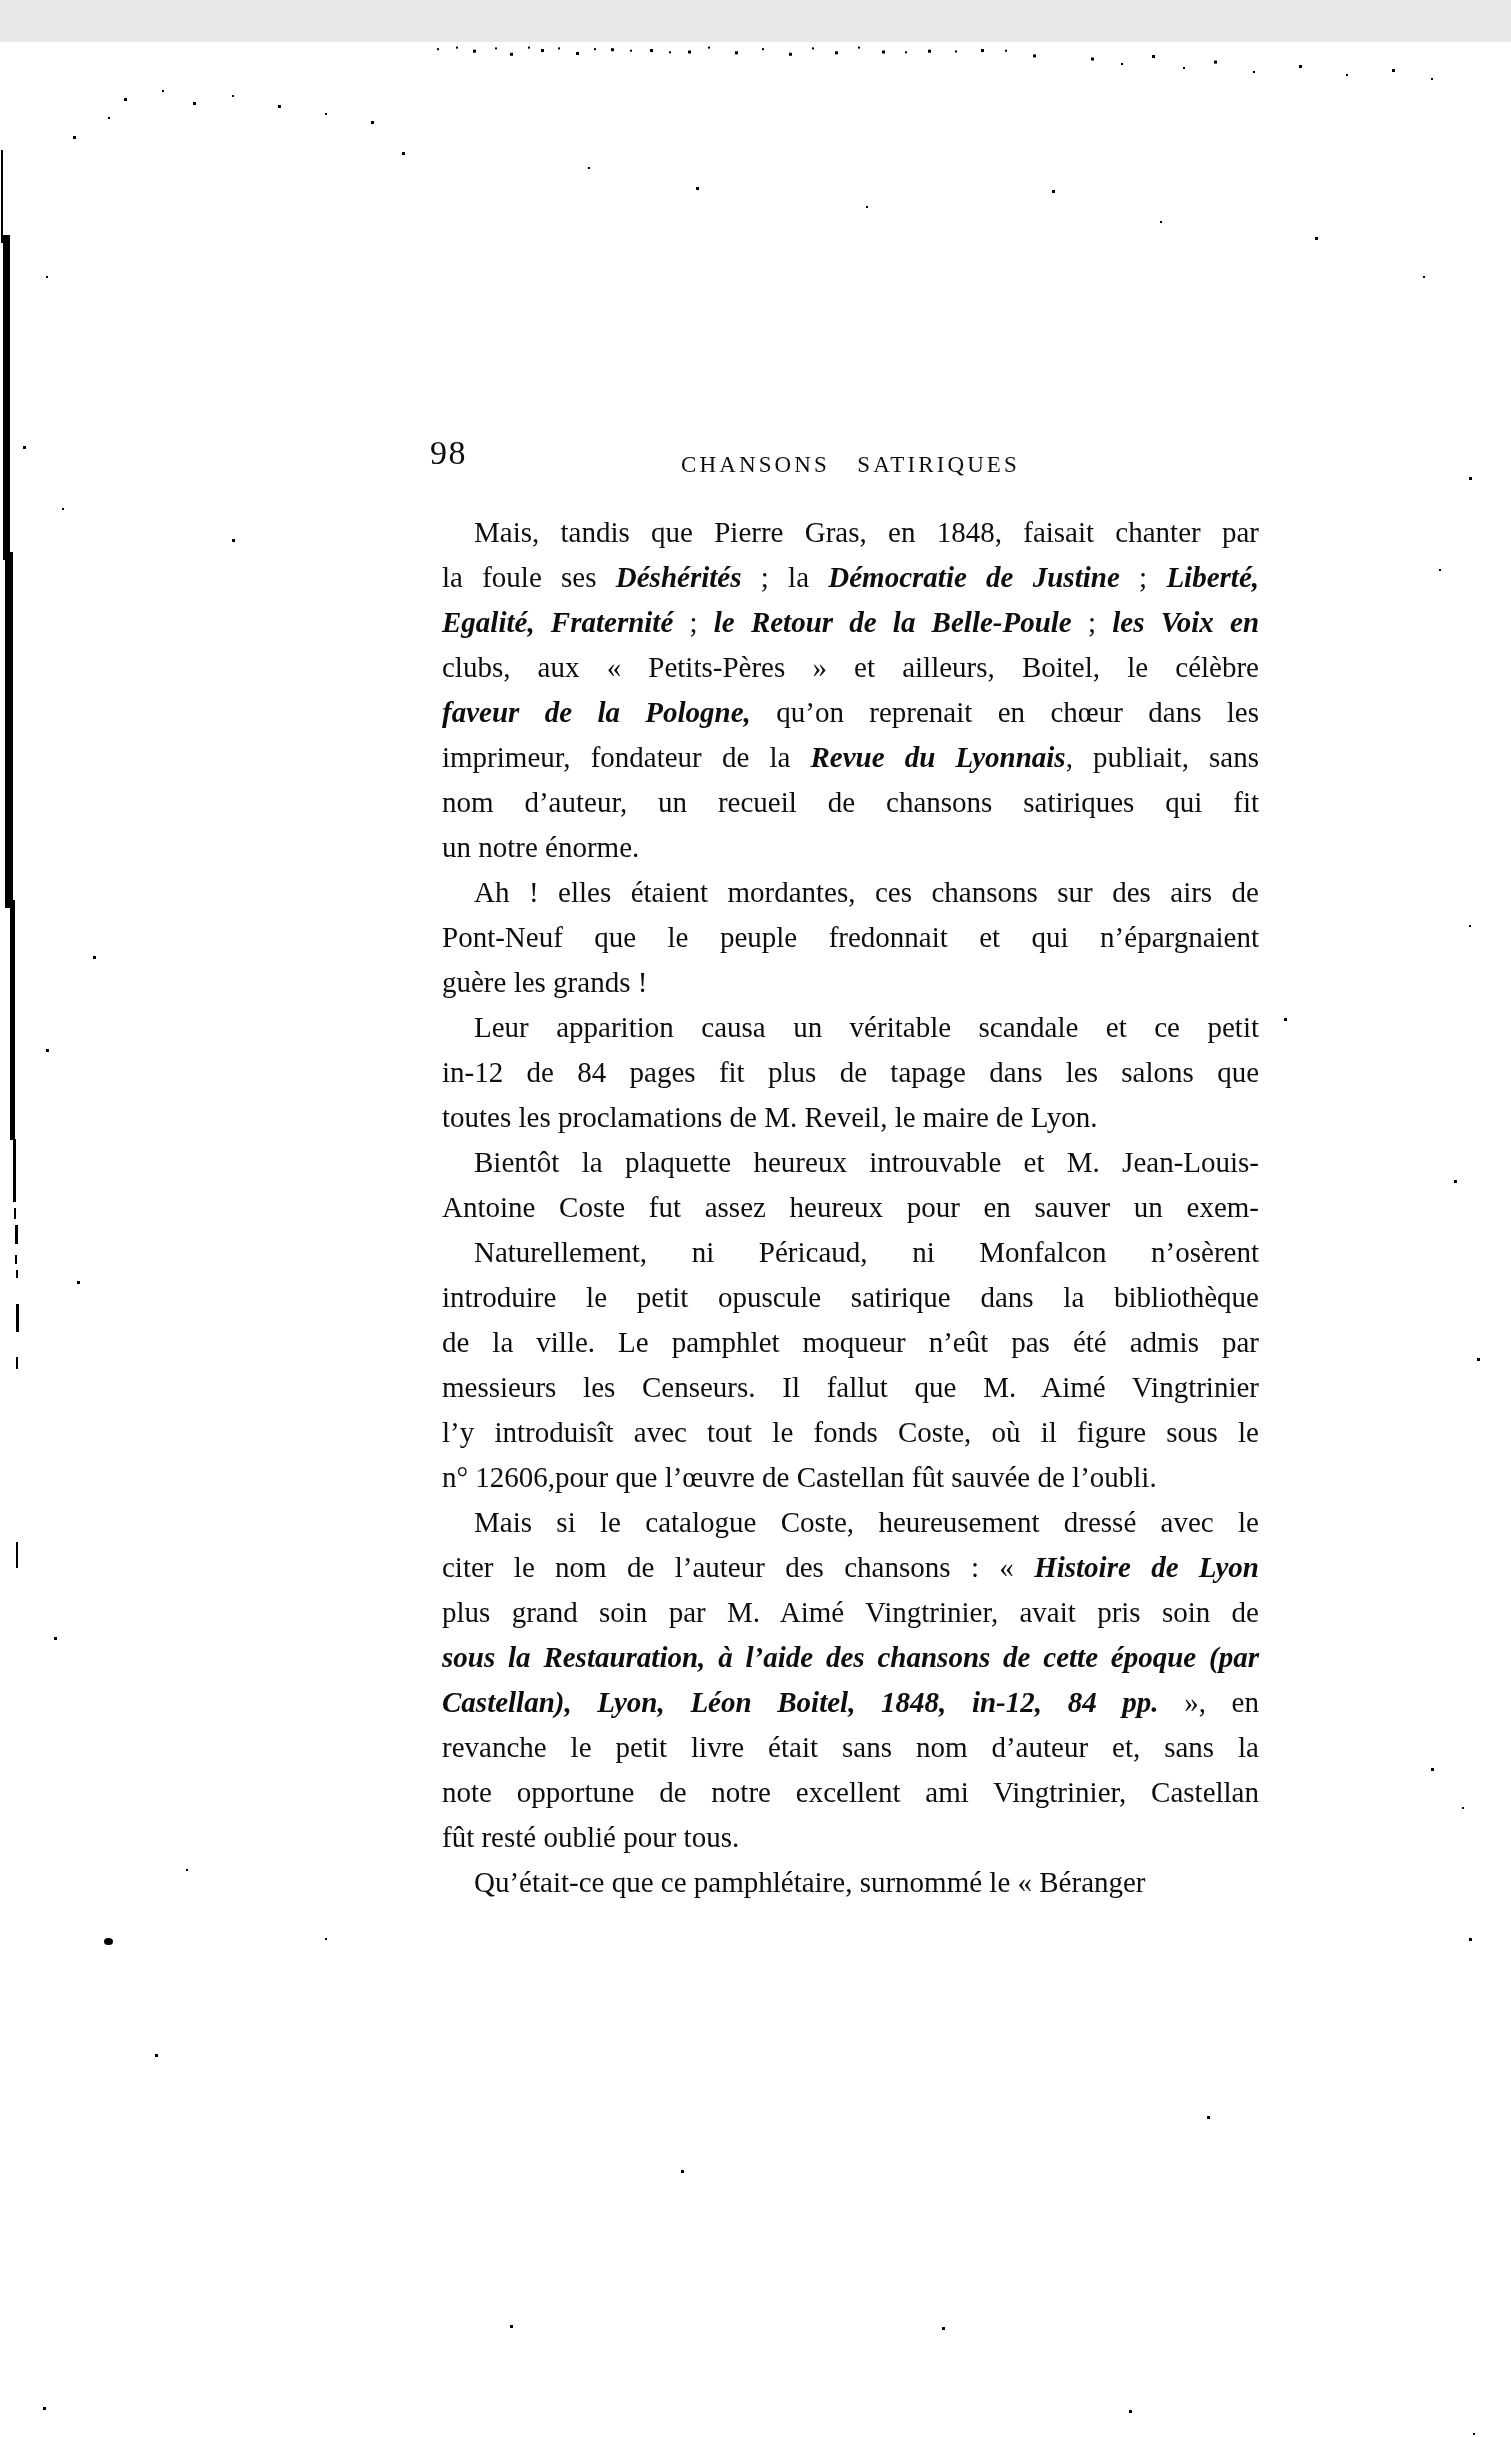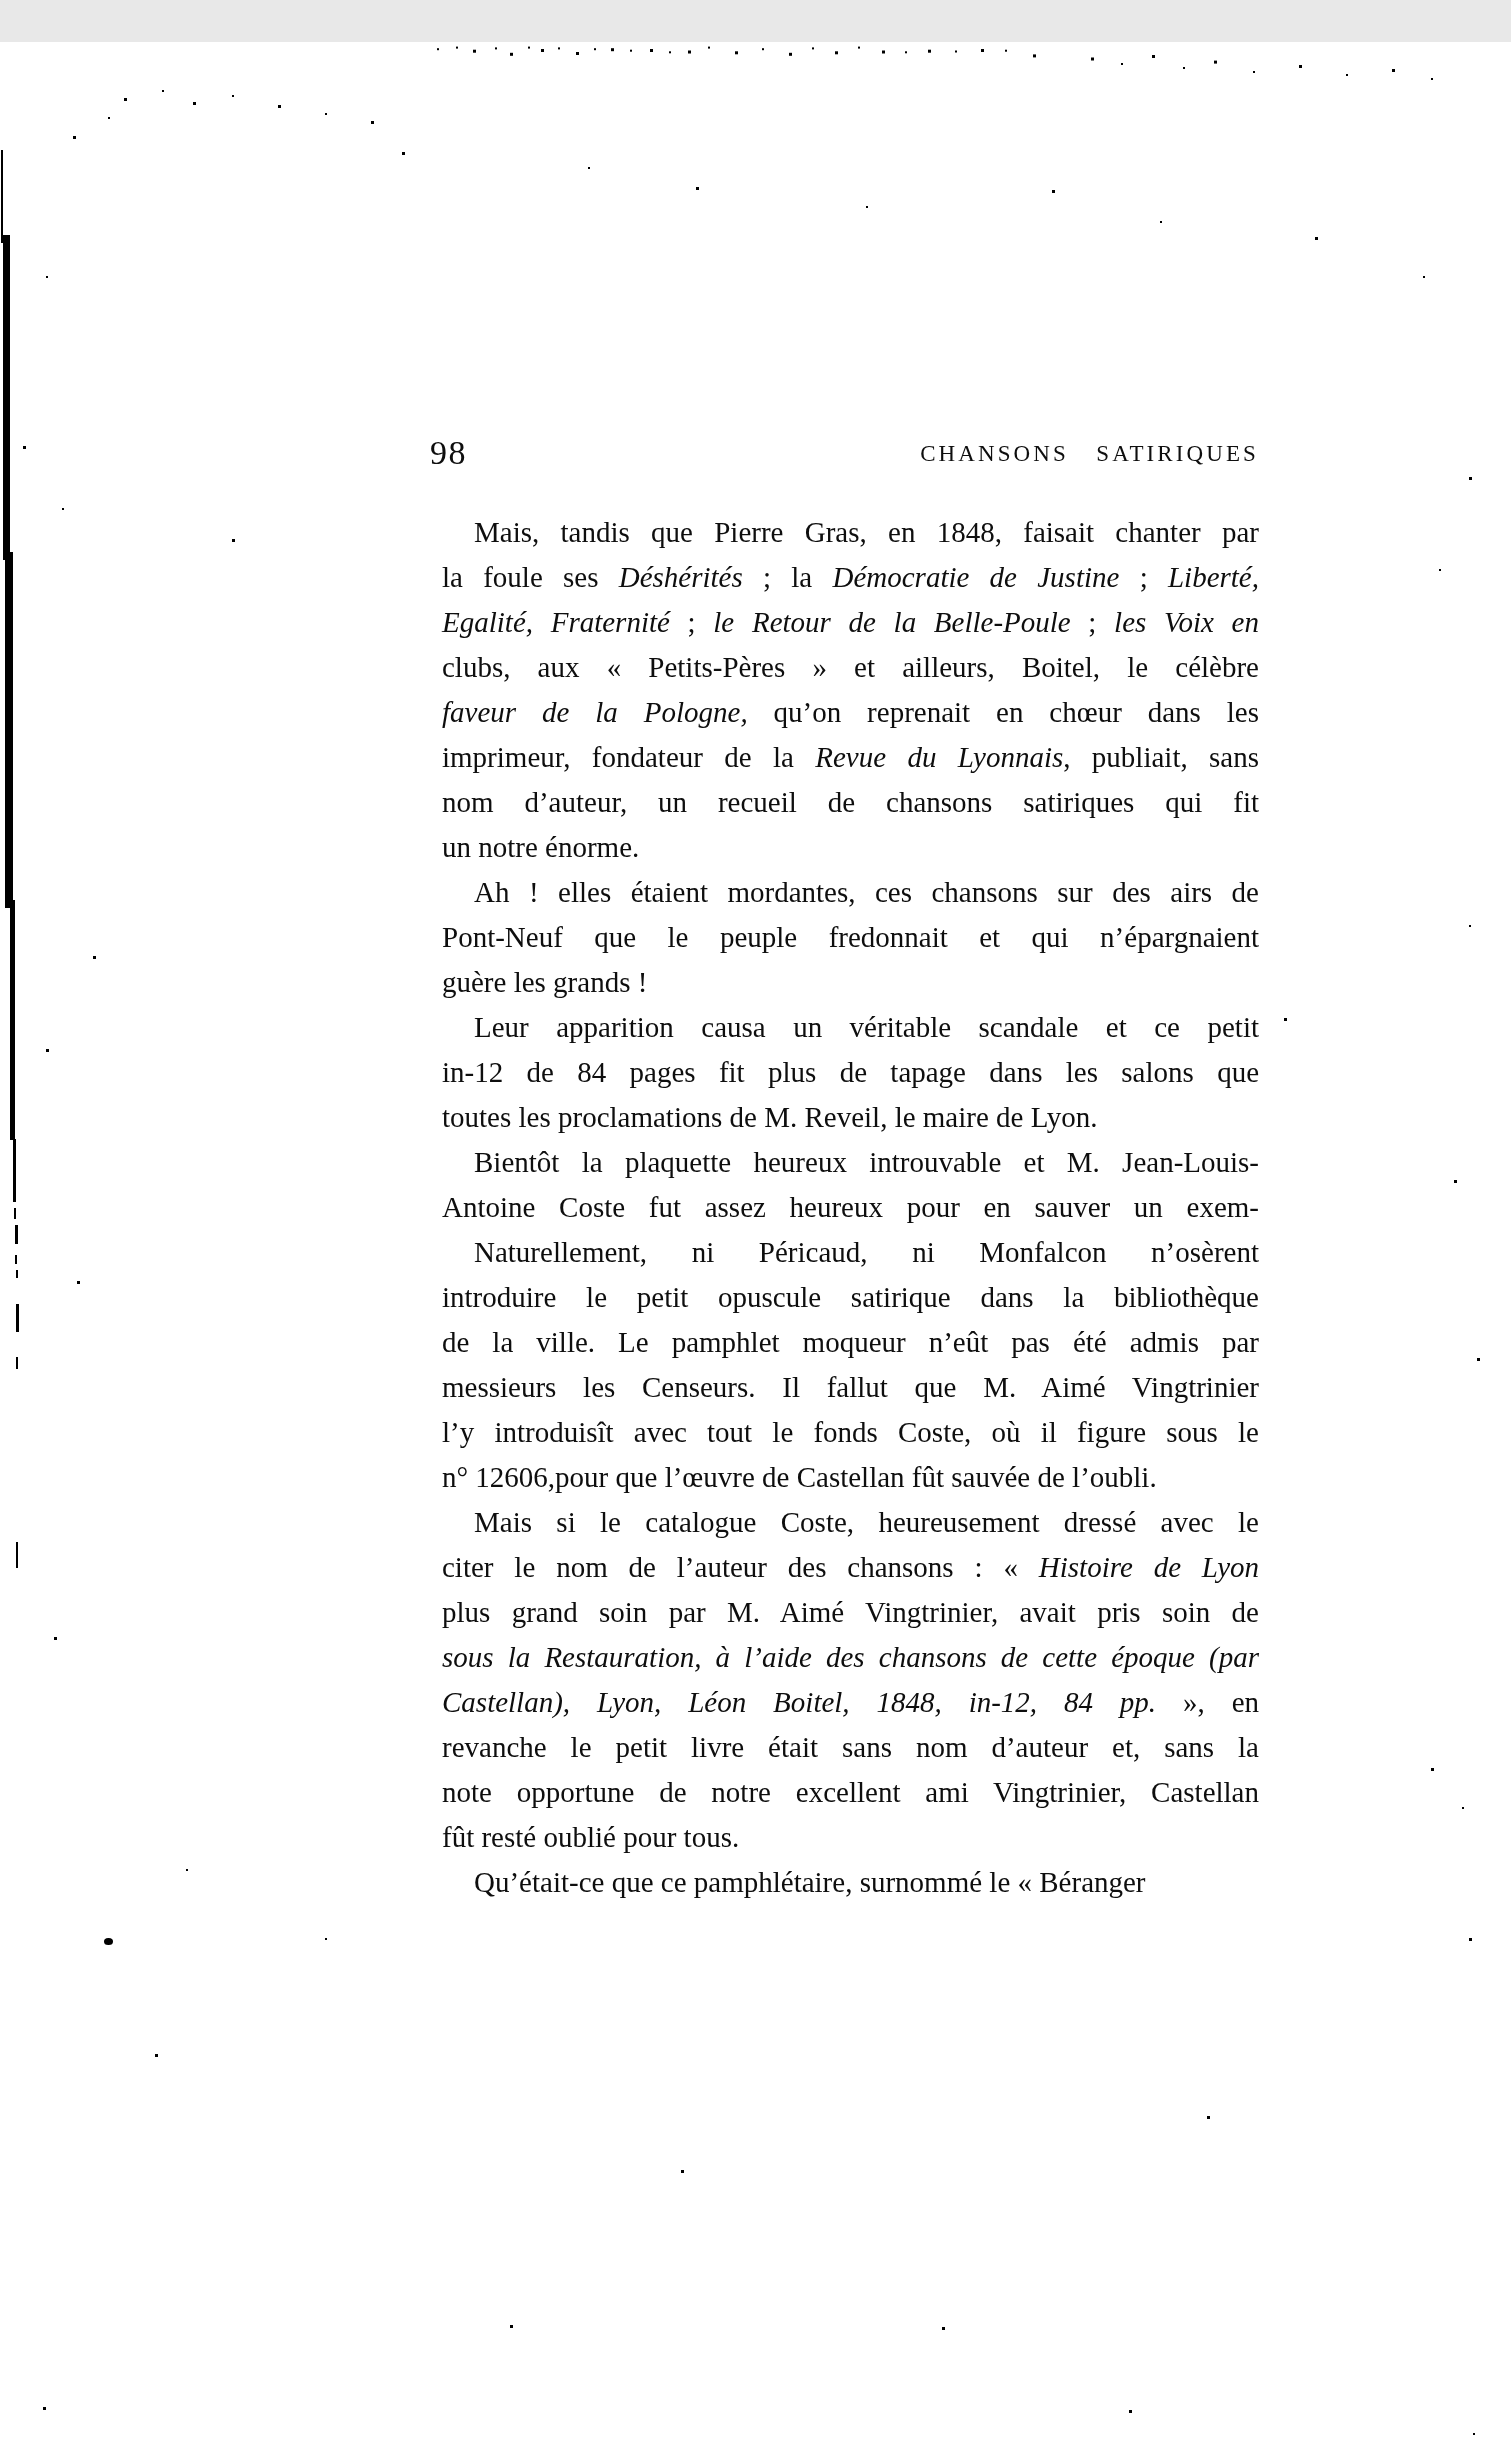--- a/index.html
+++ b/index.html
@@ -26,9 +26,9 @@
   .running-title {
     position: absolute;
     left: 442px;
-    top: 399px;
+    top: 410px;
     width: 817px;
-    text-align: right;
+    text-align: center;
     font-size: 23px;
     line-height: 25px;
     letter-spacing: 3.1px;

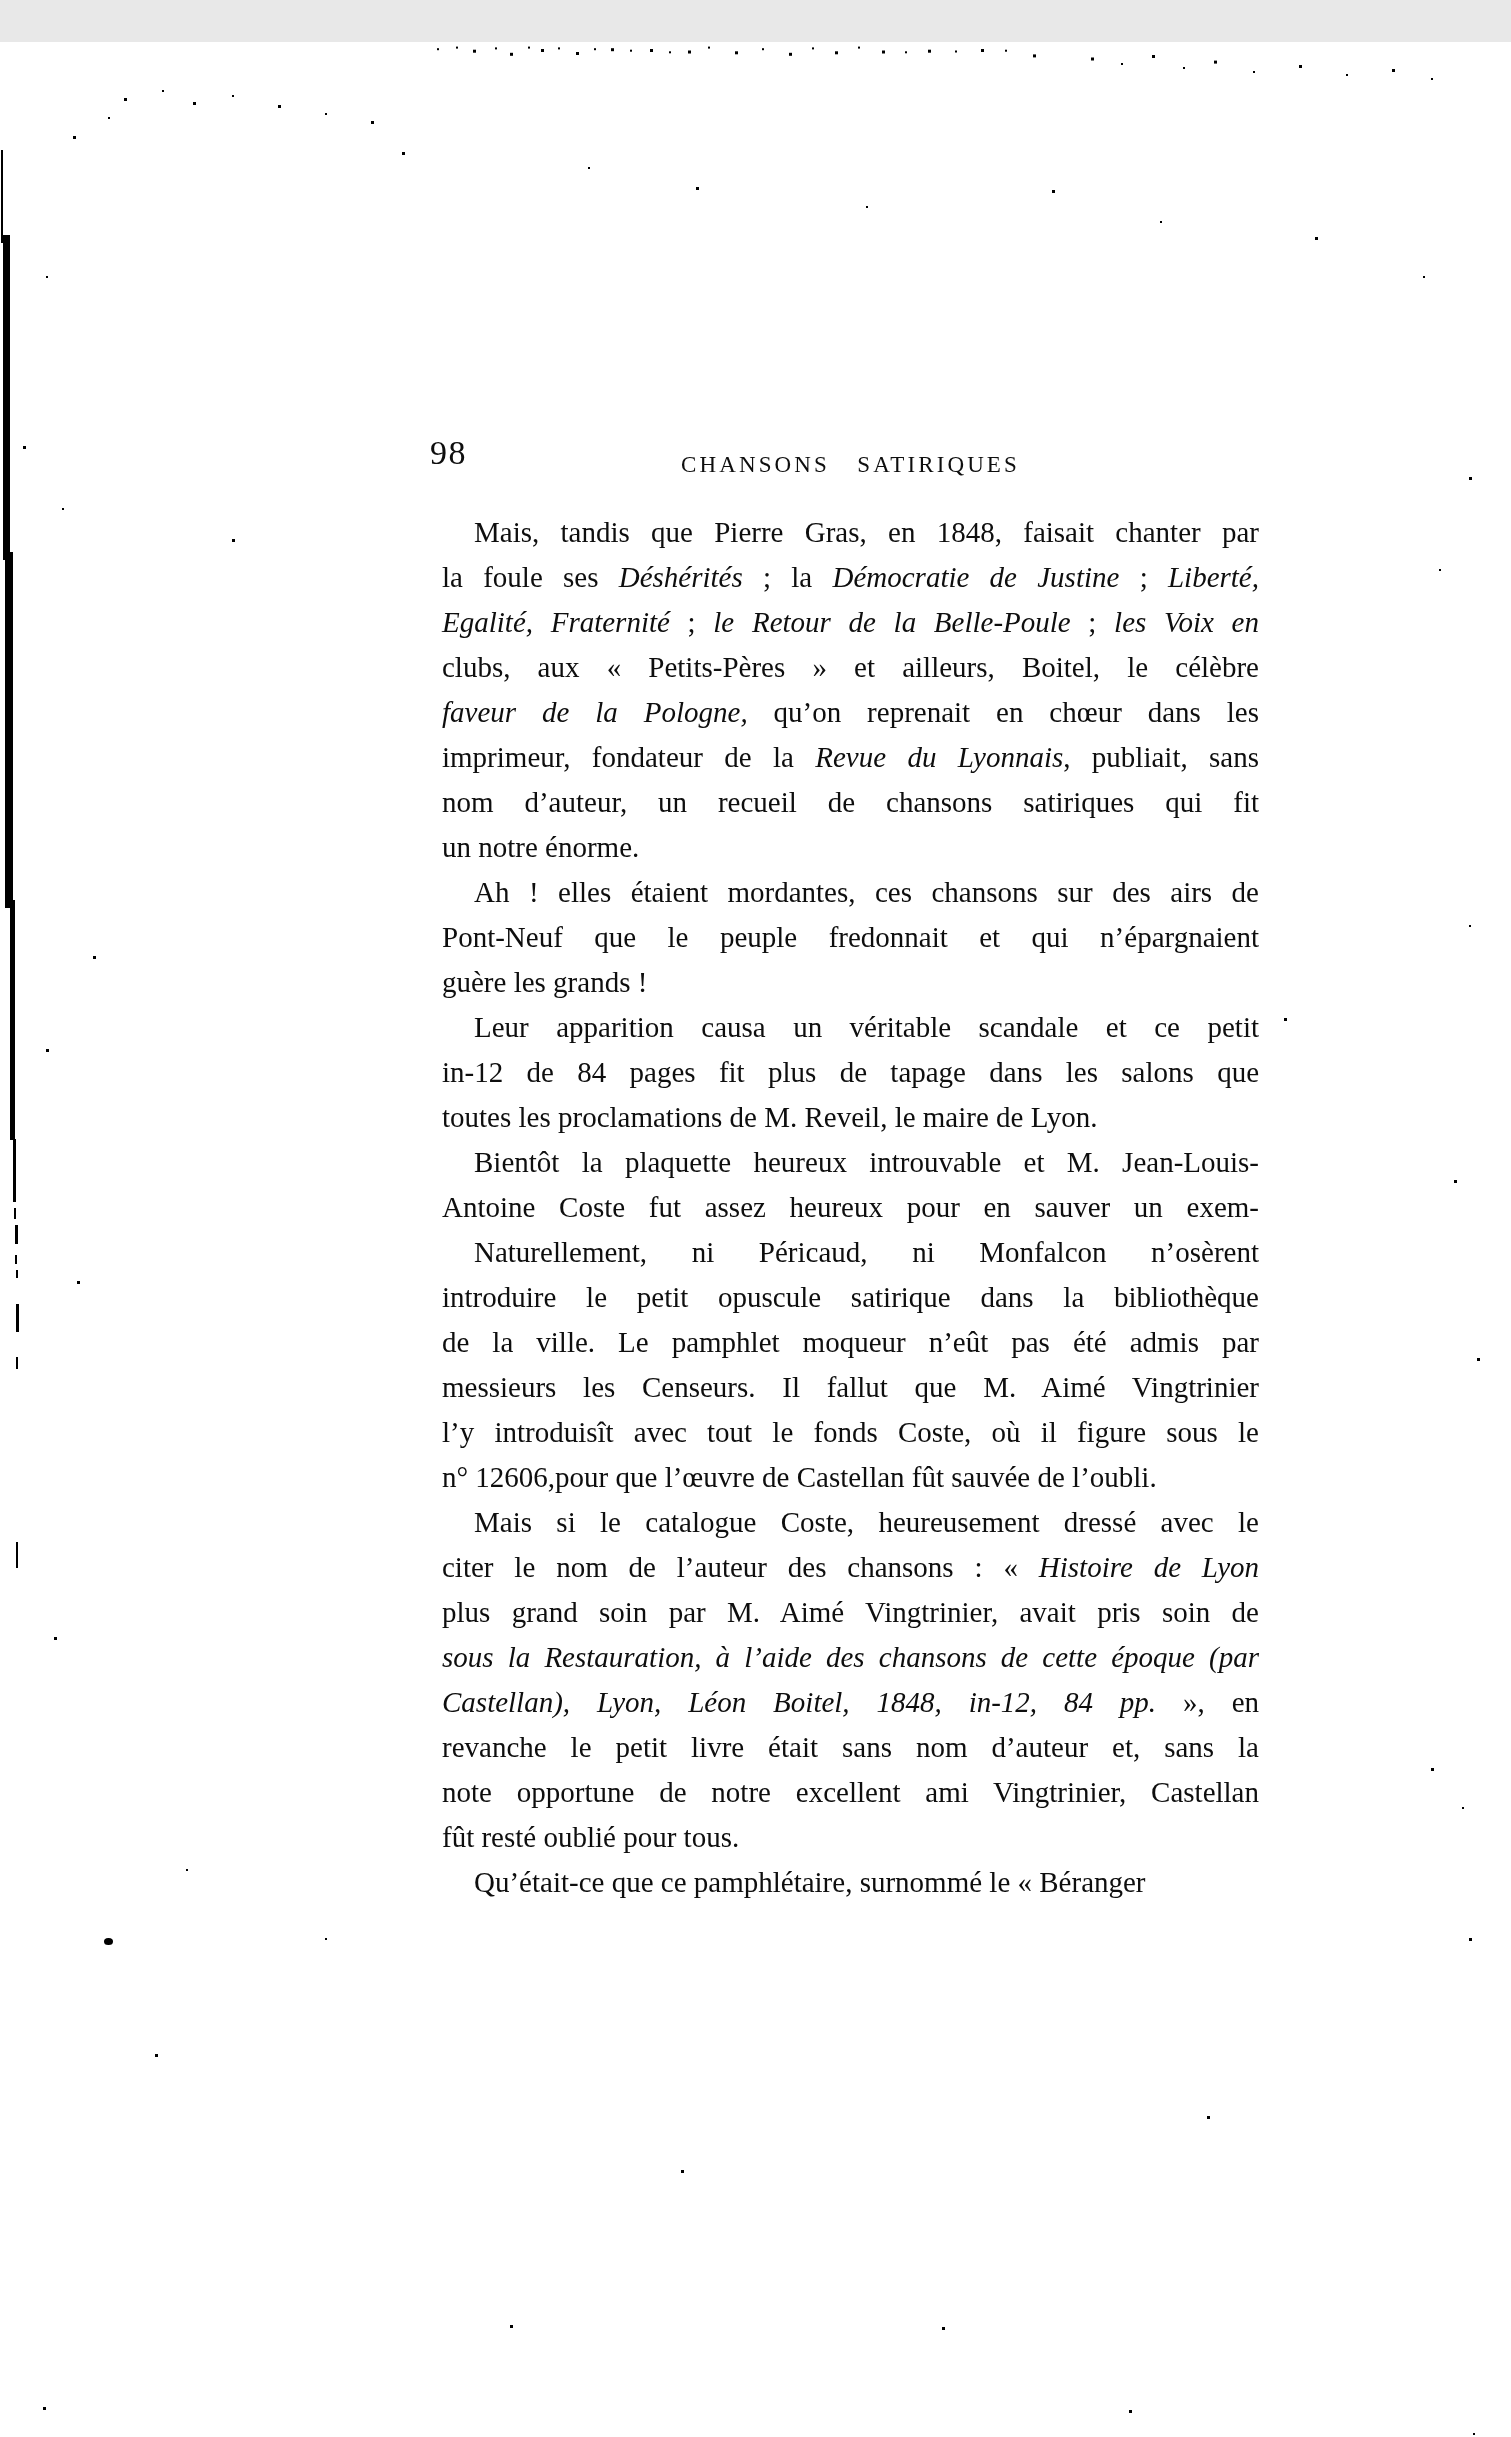--- a/index.html
+++ b/index.html
@@ -52,7 +52,7 @@
   }
   .line.last { text-align-last: left; }
   .line.indent { text-indent: 32px; }
-  .line em { font-style: italic; }
+  .line em { font-style: italic; font-weight: bold; }
 
   
   .artifact { position: absolute; background: #000; }

